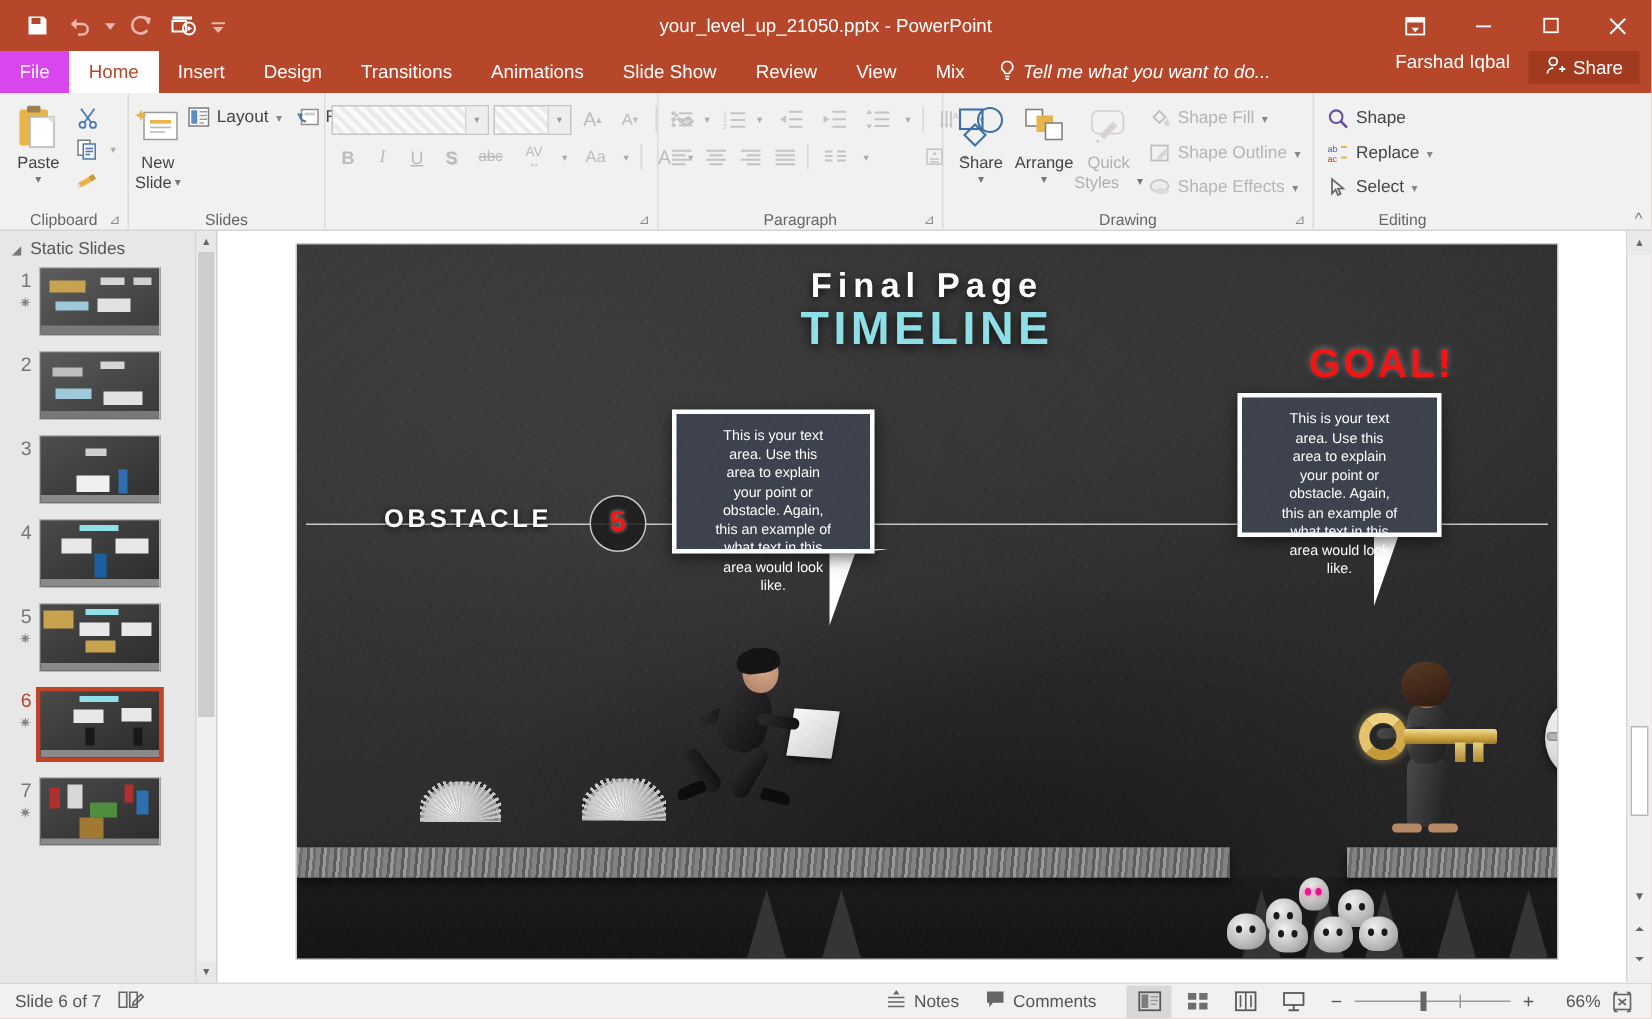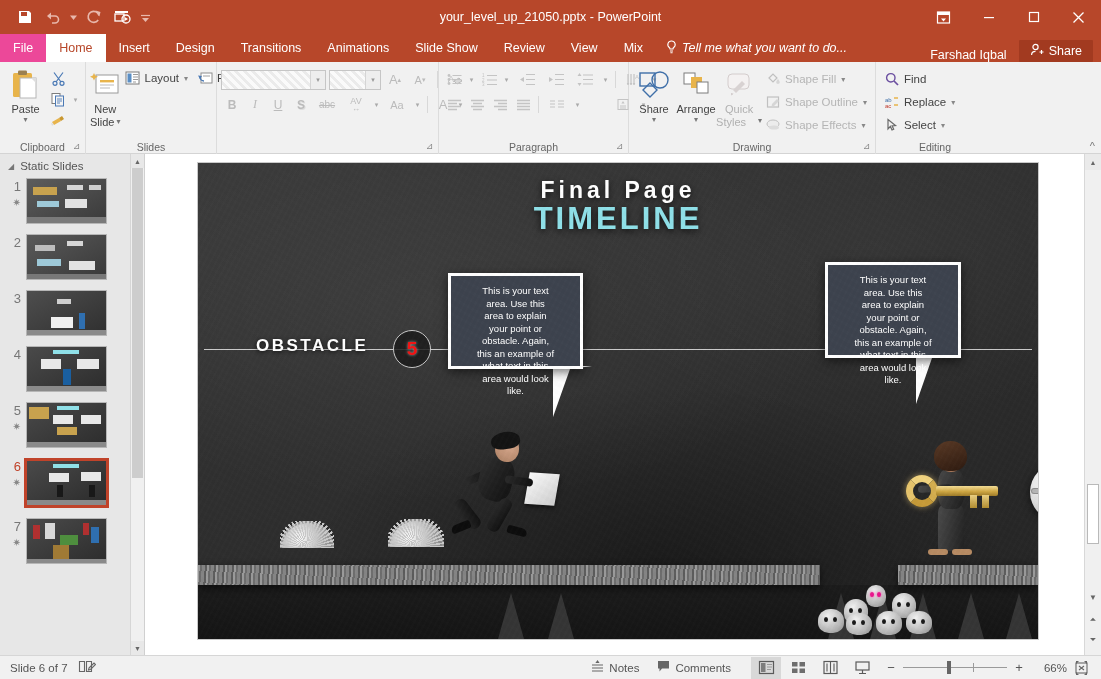--- a/index.html
+++ b/index.html
@@ -48,7 +48,7 @@
     height: 28px; padding: 0 13px; color: #fff; font-size: 12.5px;
     display: flex; align-items: center; cursor: default; white-space: nowrap;
   }
-  .tab.file { background: #ec4899; text-align: center; }
+  .tab.file { background: #d946ef; text-align: center; }
   .tab.active { background: #ffffff; color: #b7472a; }
   .tellme {
     display: flex; align-items: center; gap: 5px; color: #ffffff;

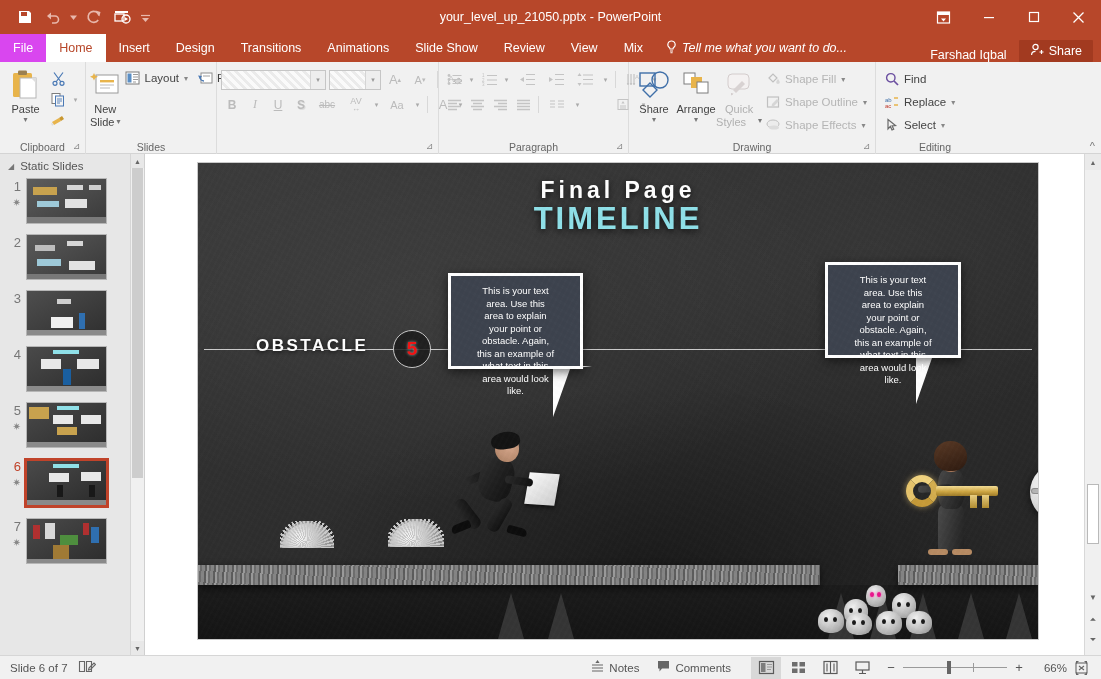--- a/index.html
+++ b/index.html
@@ -55,7 +55,7 @@
     font-size: 12.5px; padding: 0 10px; height: 28px; font-style: italic;
   }
   .tellme .bulb { font-style: normal; }
-  .tabstrip-right { margin-left: auto; display: flex; align-items: flex-end; height: 28px; margin-top: 34px; }
+  .tabstrip-right { margin-left: auto; display: flex; align-items: flex-start; height: 28px; margin-top: 34px; }
   .username { color: #fff; font-size: 12.5px; padding: 0 12px; }
   .share-btn {
     background: #a23a20; color: #fff; font-size: 12.5px; height: 22px;

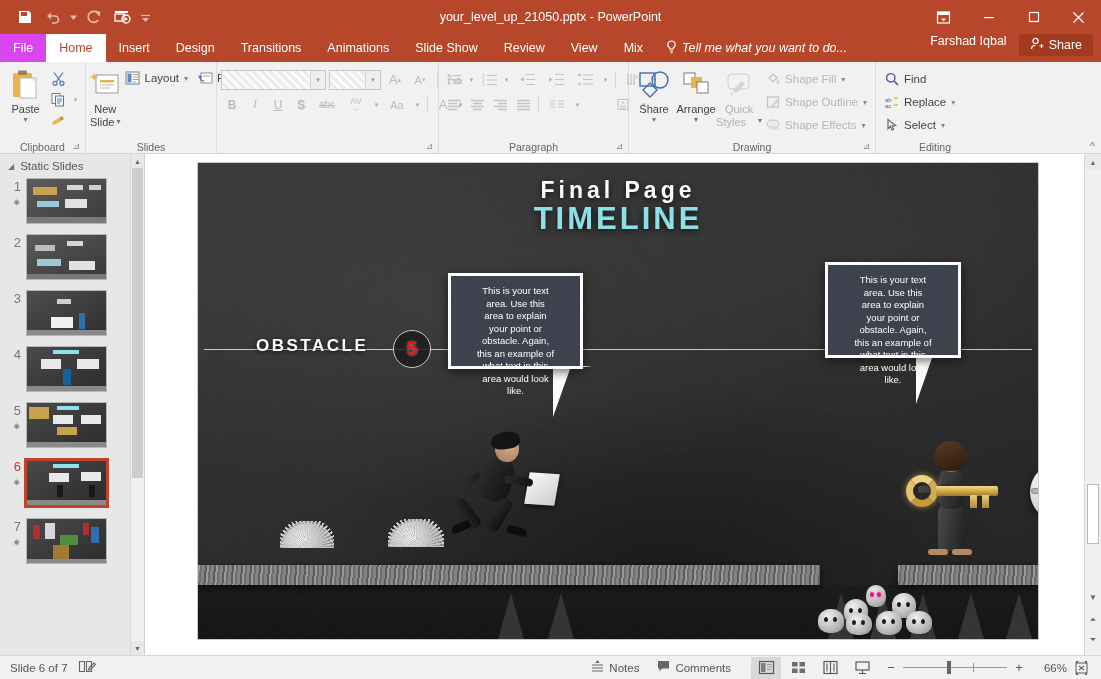--- a/index.html
+++ b/index.html
@@ -805,7 +805,7 @@
                   <path stroke="#6b4fa0" stroke-width="1.7" d="M9 9l4 4"></path>
                 </svg>
             </span>
-            <span>Find</span>
+            <span>Shape</span>
           </div>
           <div class="smallbtn">
             <span class="icon-sq">

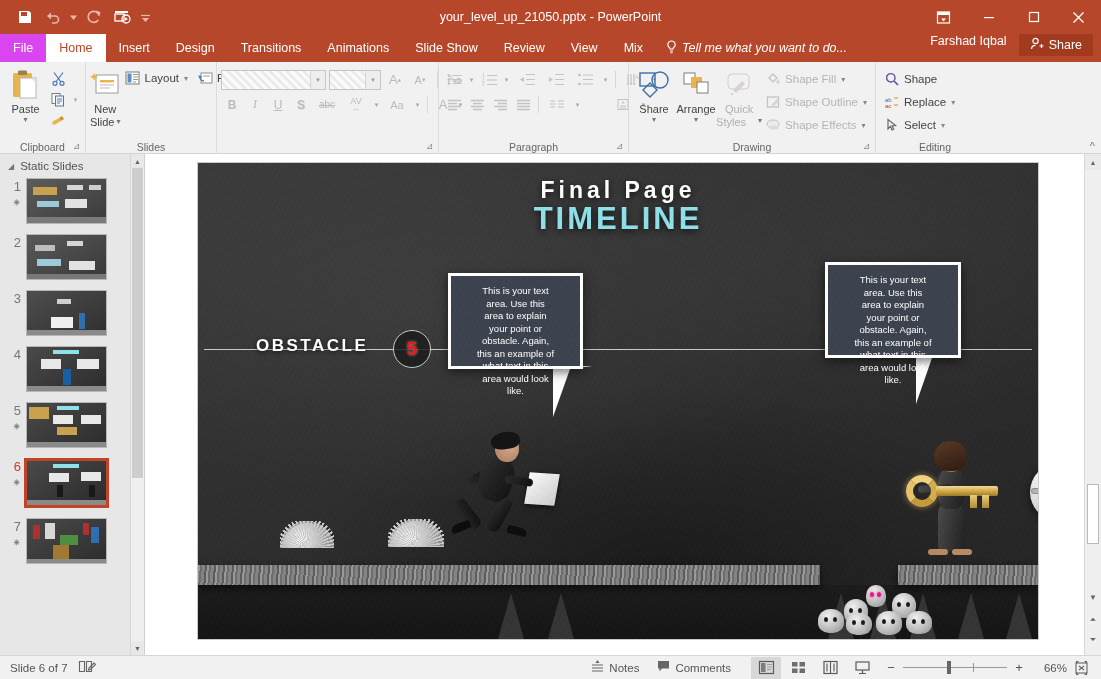--- a/index.html
+++ b/index.html
@@ -1043,6 +1043,7 @@
 
           <div class="s-title1">Final Page</div>
           <div class="s-title2">TIMELINE</div>
+          <div class="s-goal">GOAL!</div>
 
           <div class="tail left-tail"></div>
           <div class="callout left">This is your text area. Use this area to explain your point or obstacle. Again, this an example of what text in this area would look like.</div>

